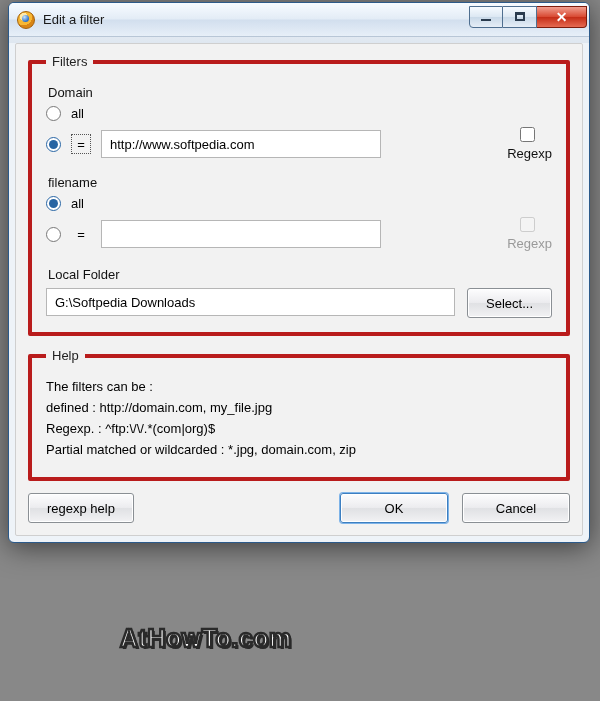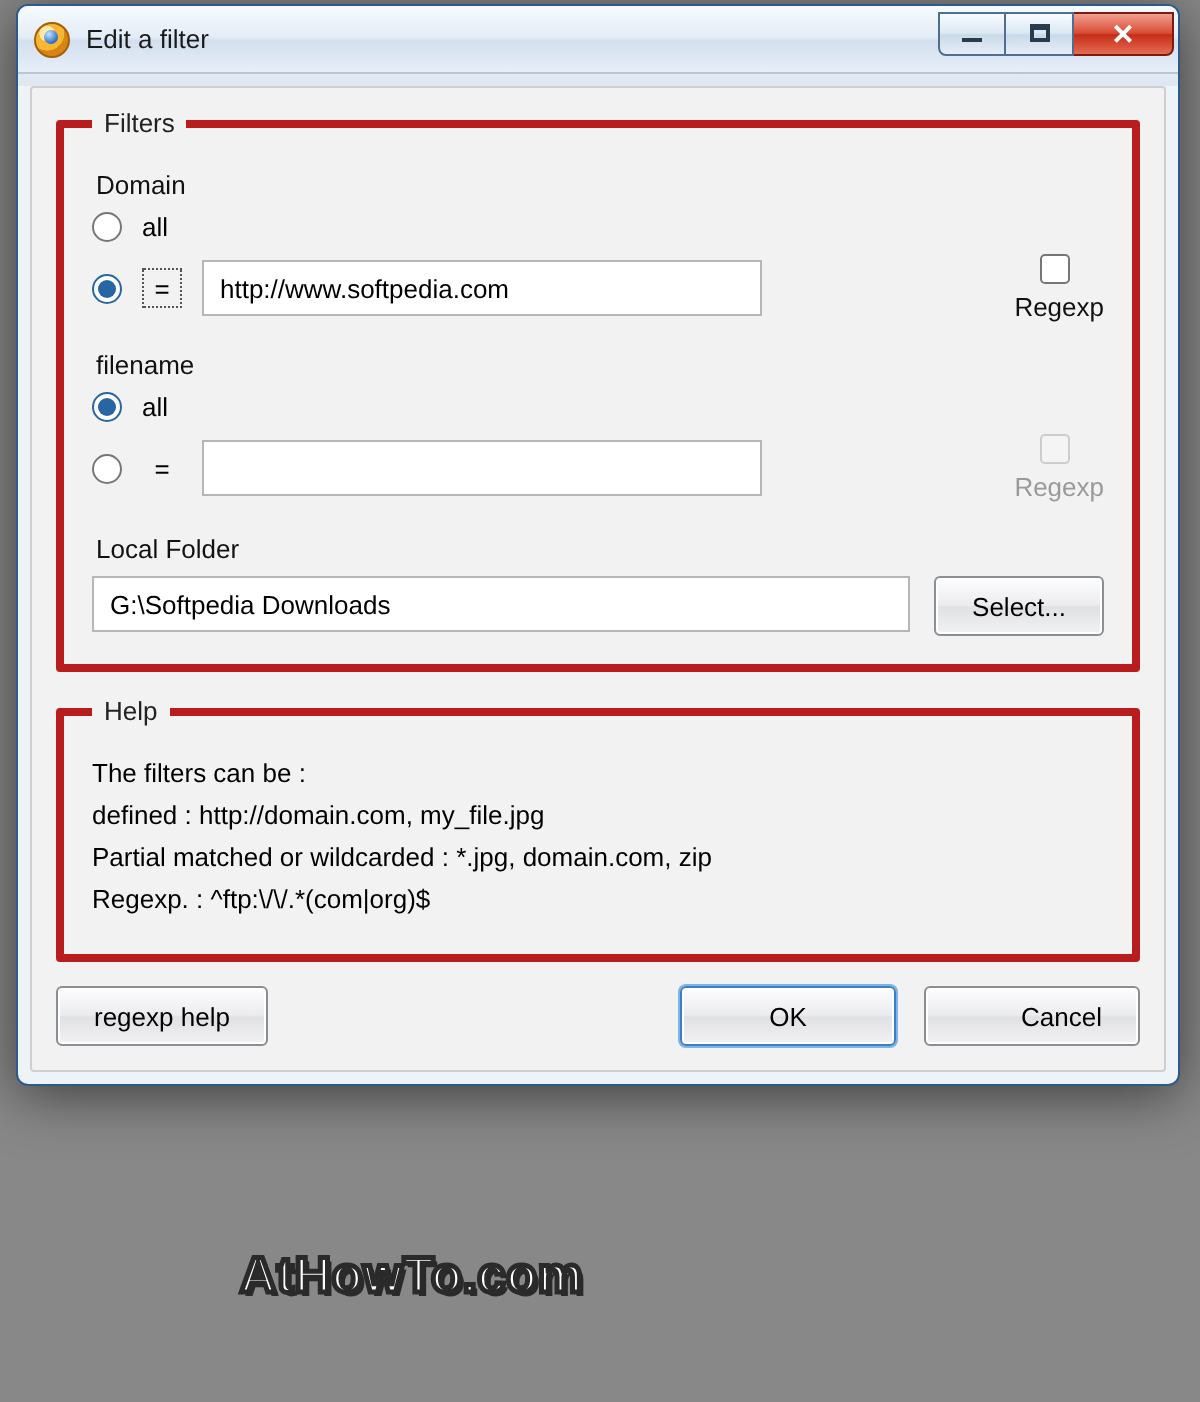--- a/index.html
+++ b/index.html
@@ -198,8 +198,8 @@
       <legend>Help</legend>
       <p>The filters can be :</p>
       <p>defined : http://domain.com, my_file.jpg</p>
+      <p>Regexp. : ^ftp:\/\/.*(com|org)$</p>
       <p>Partial matched or wildcarded : *.jpg, domain.com, zip</p>
-      <p>Regexp. : ^ftp:\/\/.*(com|org)$</p>
     </fieldset>
 
     <div class="bottom">

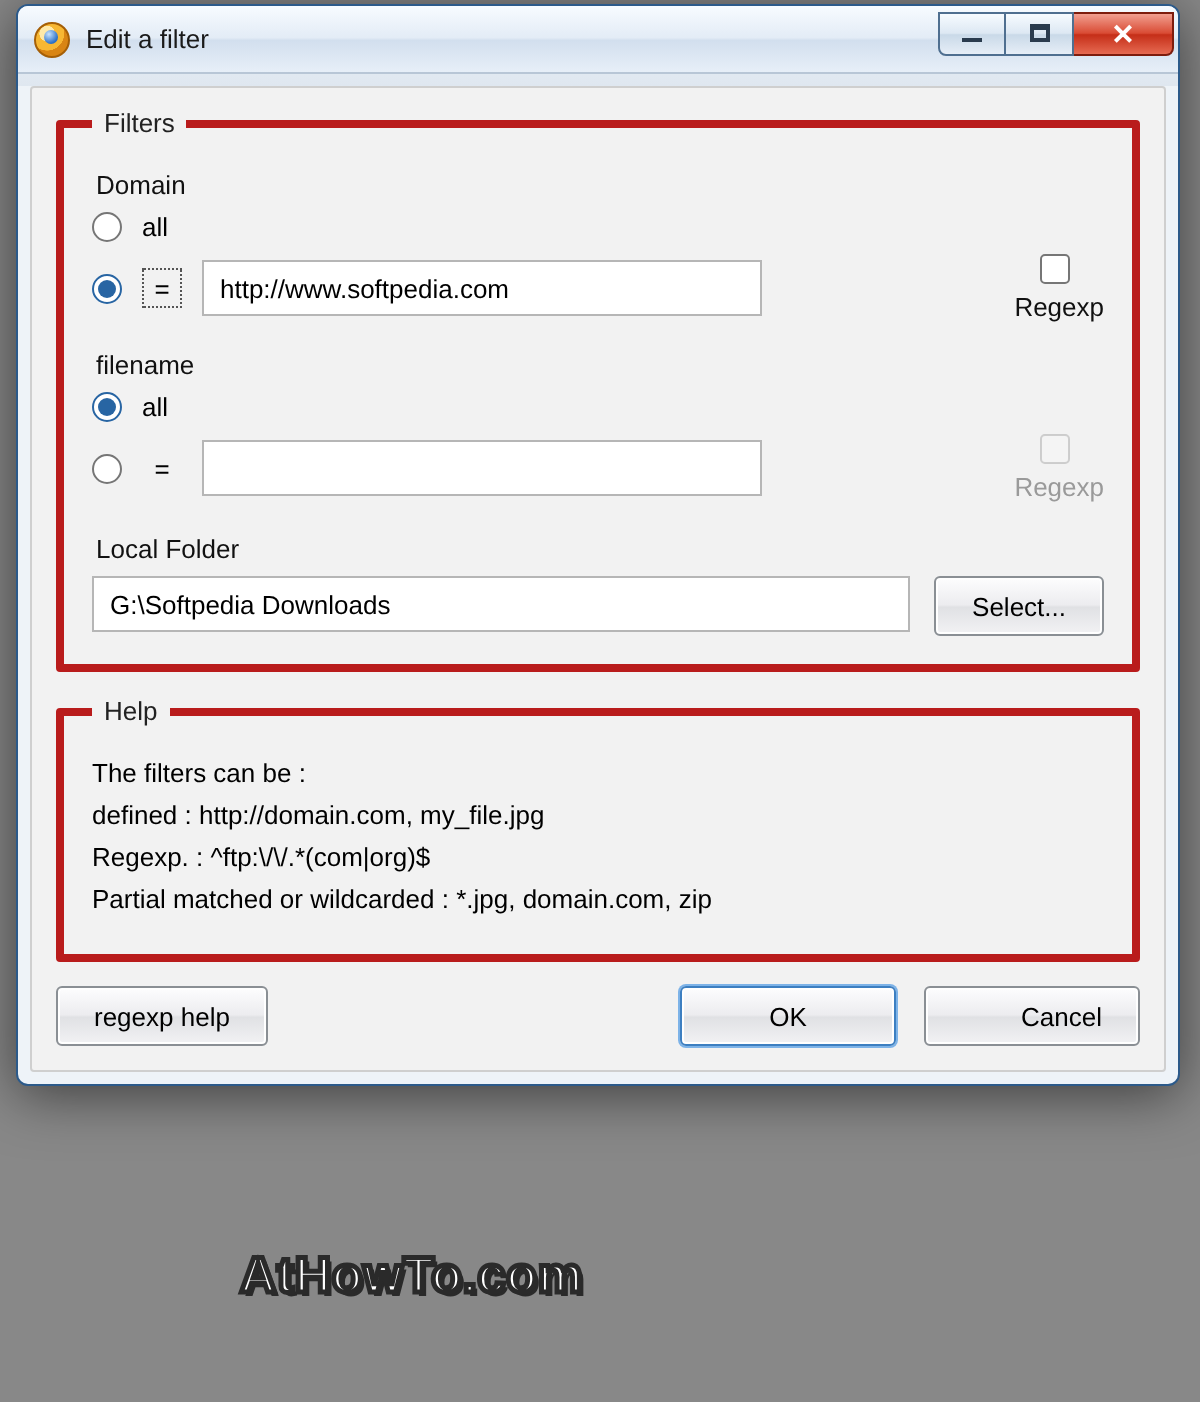--- a/index.html
+++ b/index.html
@@ -206,7 +206,7 @@
       <button class="btn">regexp help</button>
       <div class="right">
         <button class="btn default" style="min-width:108px;">OK</button>
-        <button class="btn" style="min-width:108px;text-align:right;">Cancel</button>
+        <button class="btn" style="min-width:108px;">Cancel</button>
       </div>
     </div>
 

